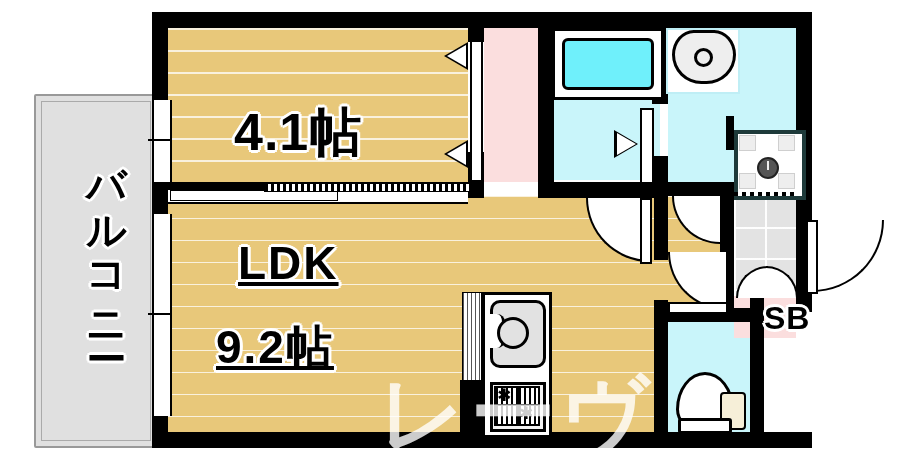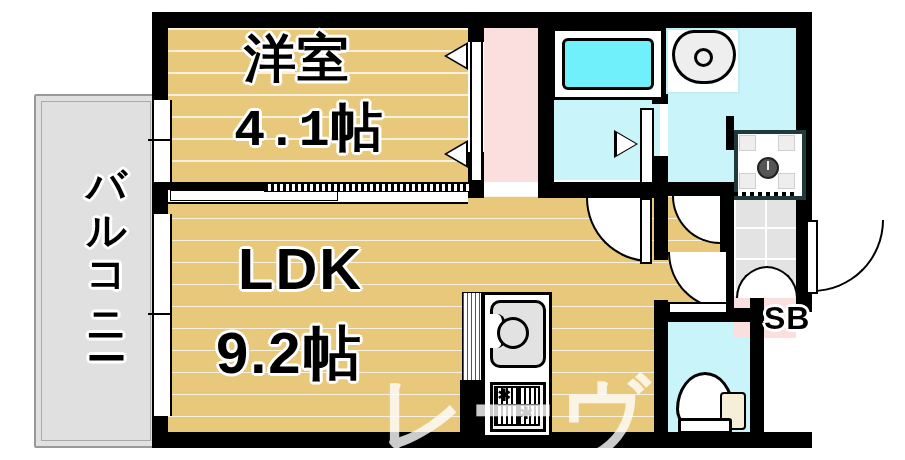--- a/index.html
+++ b/index.html
@@ -319,7 +319,6 @@
   <div class="burner-star" style="left:497px;top:387px;">✱</div>
   <div class="burner-star" style="left:519px;top:405px;">✱</div>
 
-  <div class="lbl lbl-room-name" style="left:244px;top:32px;">洋室</div>
   <div class="lbl lbl-room-size" style="left:234px;top:106px;">4.1帖</div>
 
   <div class="lbl lbl-ldk" style="left:238px;top:240px;">LDK</div>

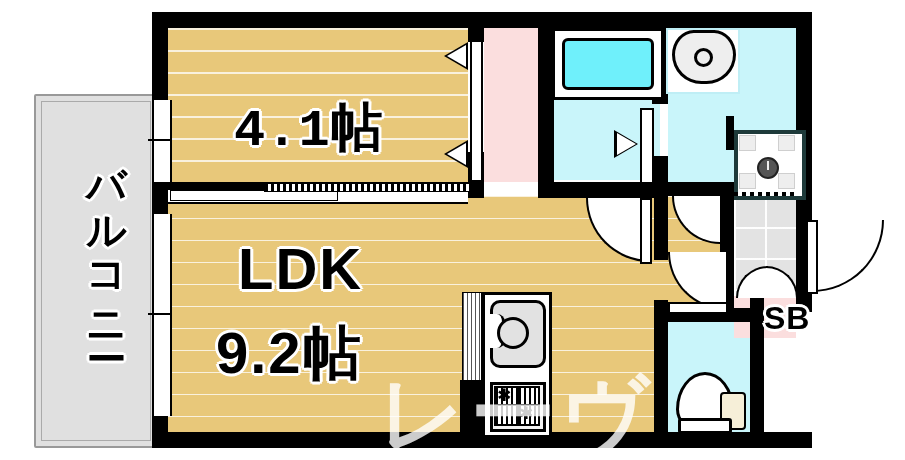--- a/index.html
+++ b/index.html
@@ -48,7 +48,7 @@
       3px 0 0 #fff,-3px 0 0 #fff,0 3px 0 #fff,0 -3px 0 #fff;
   }
   .lbl-room-name{font-size:52px;line-height:1.0;}
-  .lbl-room-size{font-size:52px;line-height:1.0;font-family:Liberation Mono, monospace;}
+  .lbl-room-size{font-size:52px;line-height:1.0;}
   .lbl-ldk{font-size:58px;line-height:1.0;letter-spacing:2px;}
   .lbl-cl{font-size:34px;font-weight:bold;}
   .lbl-sb{font-size:32px;font-weight:bold;}

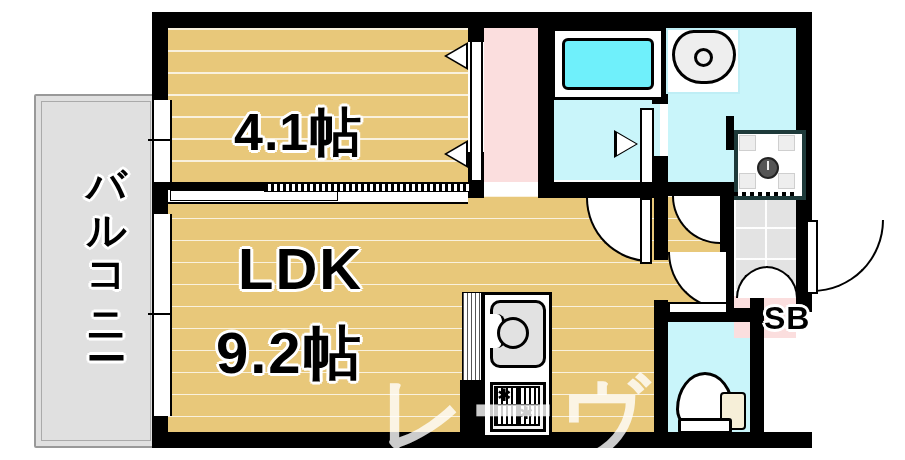--- a/index.html
+++ b/index.html
@@ -49,7 +49,7 @@
   }
   .lbl-room-name{font-size:52px;line-height:1.0;}
   .lbl-room-size{font-size:52px;line-height:1.0;}
-  .lbl-ldk{font-size:58px;line-height:1.0;letter-spacing:2px;}
+  .lbl-ldk{font-size:46px;line-height:1.0;letter-spacing:2px;text-decoration:underline;}
   .lbl-cl{font-size:34px;font-weight:bold;}
   .lbl-sb{font-size:32px;font-weight:bold;}
   .lbl-vert{

